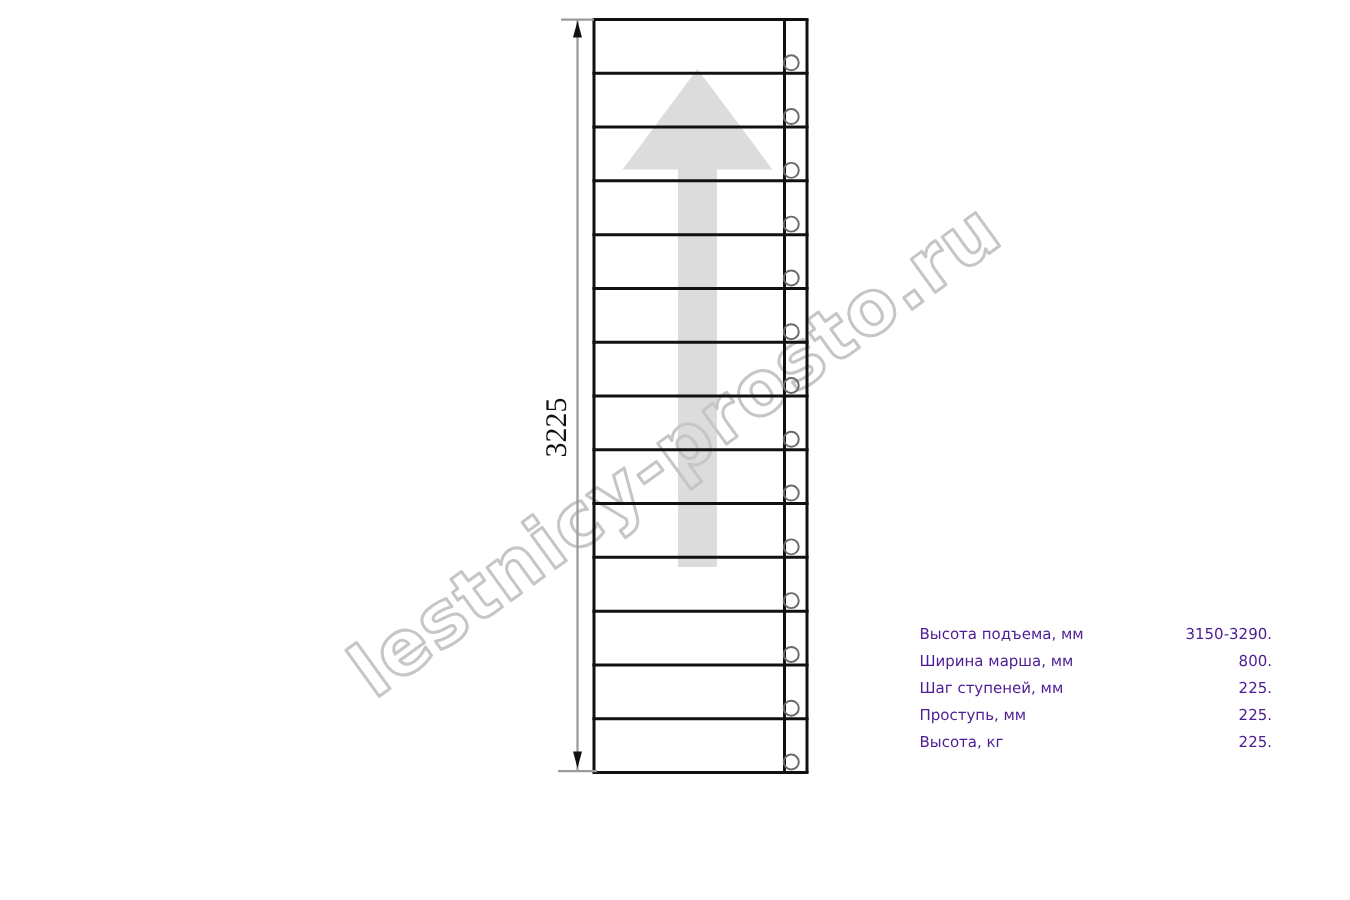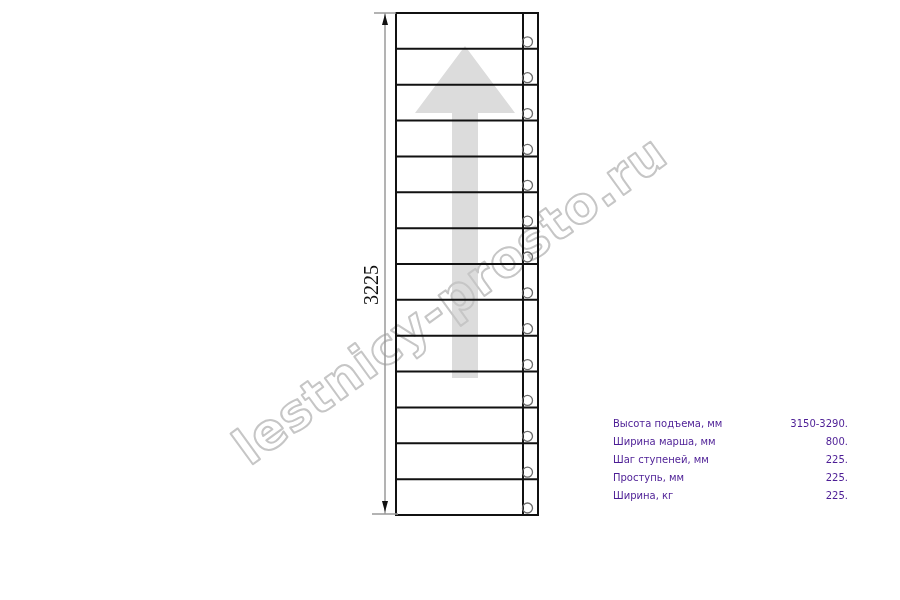--- a/index.html
+++ b/index.html
@@ -118,7 +118,7 @@
       <span class="spec-value">225.</span>
     </div>
     <div class="spec-row">
-      <span class="spec-label">Ширина, кг</span>
+      <span class="spec-label">Высота, кг</span>
       <span class="spec-value">225.</span>
     </div>
   </div>

